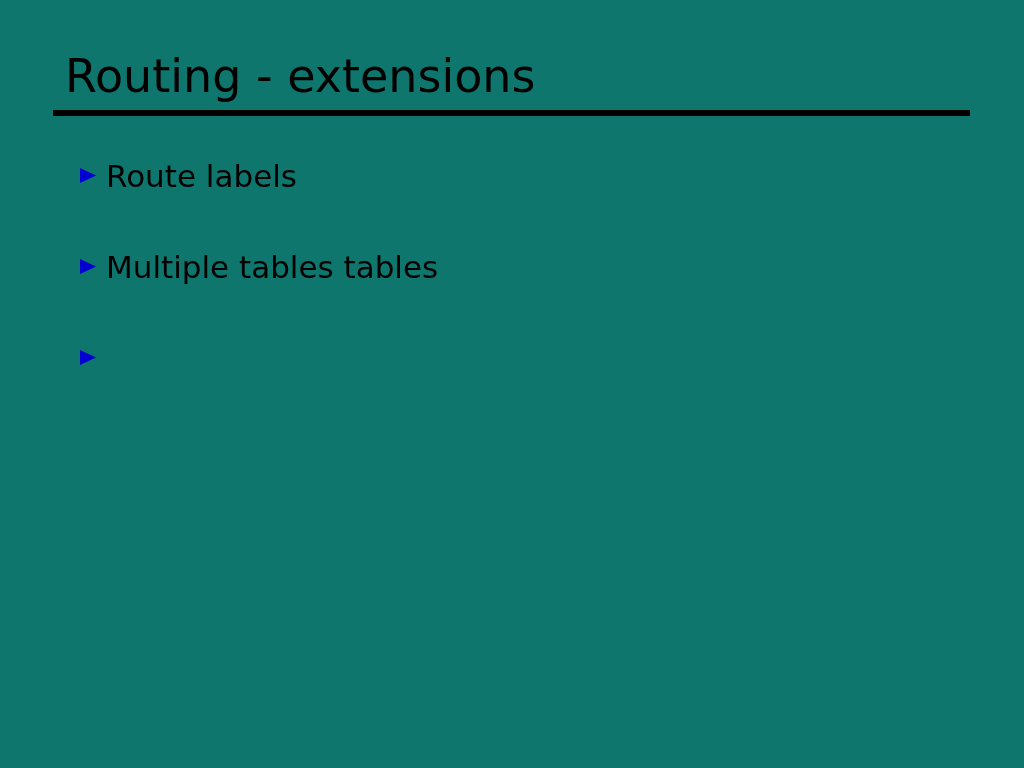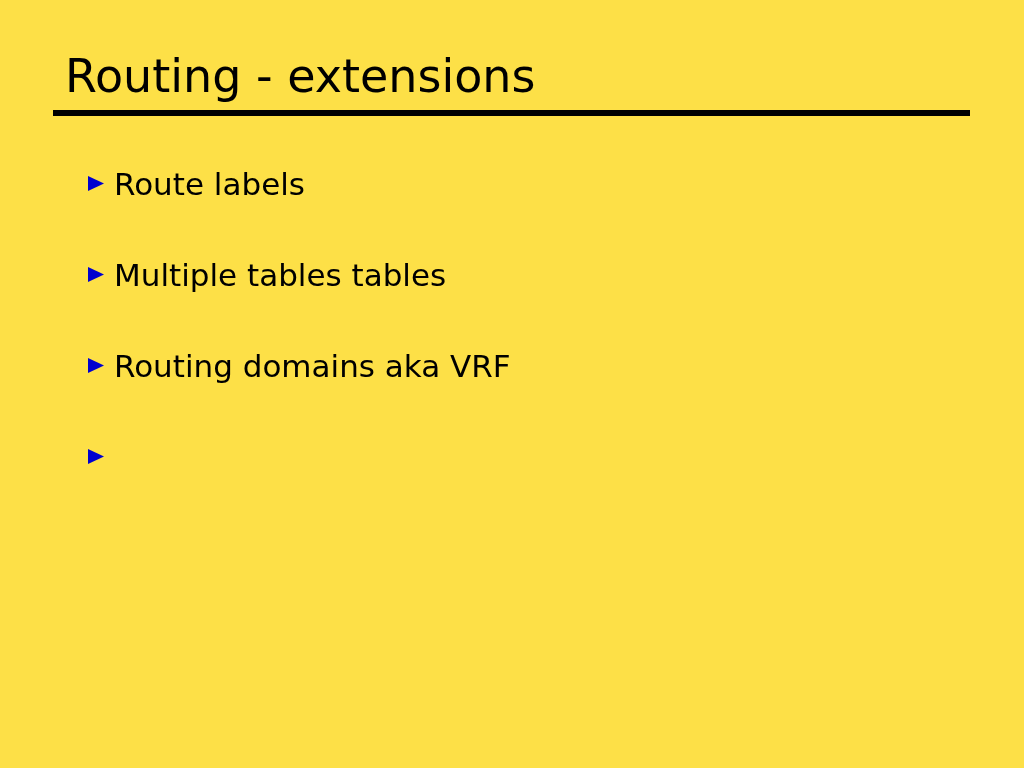--- a/index.html
+++ b/index.html
@@ -87,7 +87,7 @@
 </head>
 <body style="color: rgb(0, 0, 0);">
 
-<div class="slide" style="background: #fde047;">
+<div class="slide" style="background: #0f766e;">
 
   <div class="title-block">
     <div class="slide-title">Routing - extensions</div>

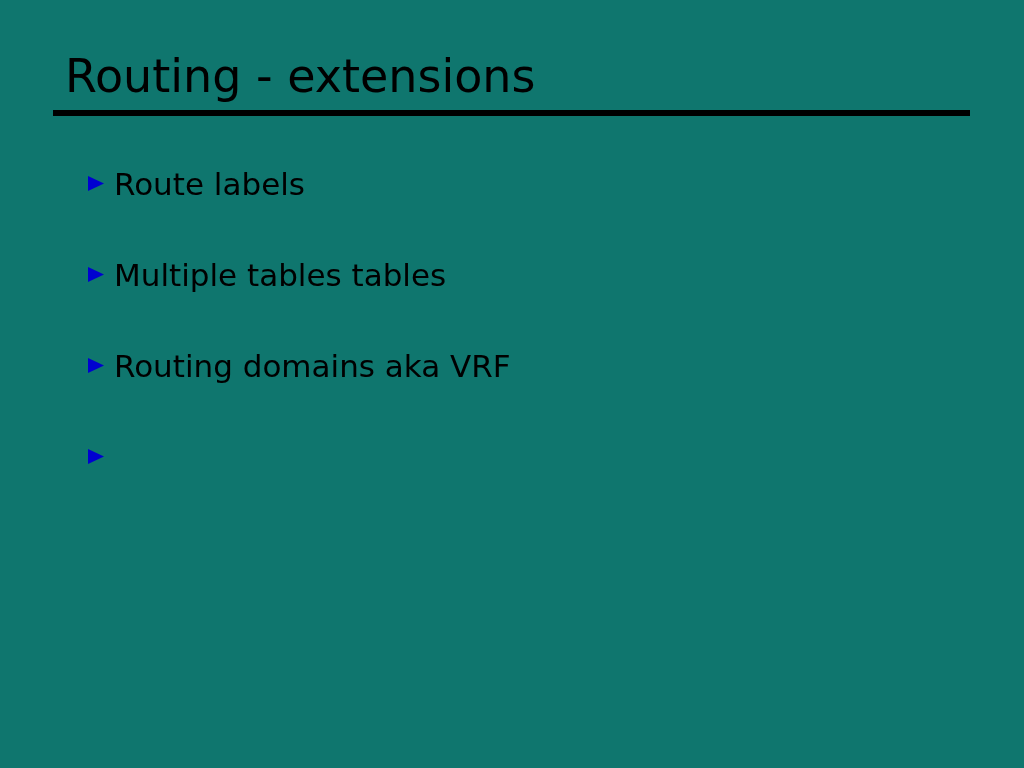--- a/index.html
+++ b/index.html
@@ -54,7 +54,7 @@
     top: 155px;
     width: 900px;
     list-style: none;
-    margin: 8px;
+    margin: 0;
     padding: 0;
   }
 

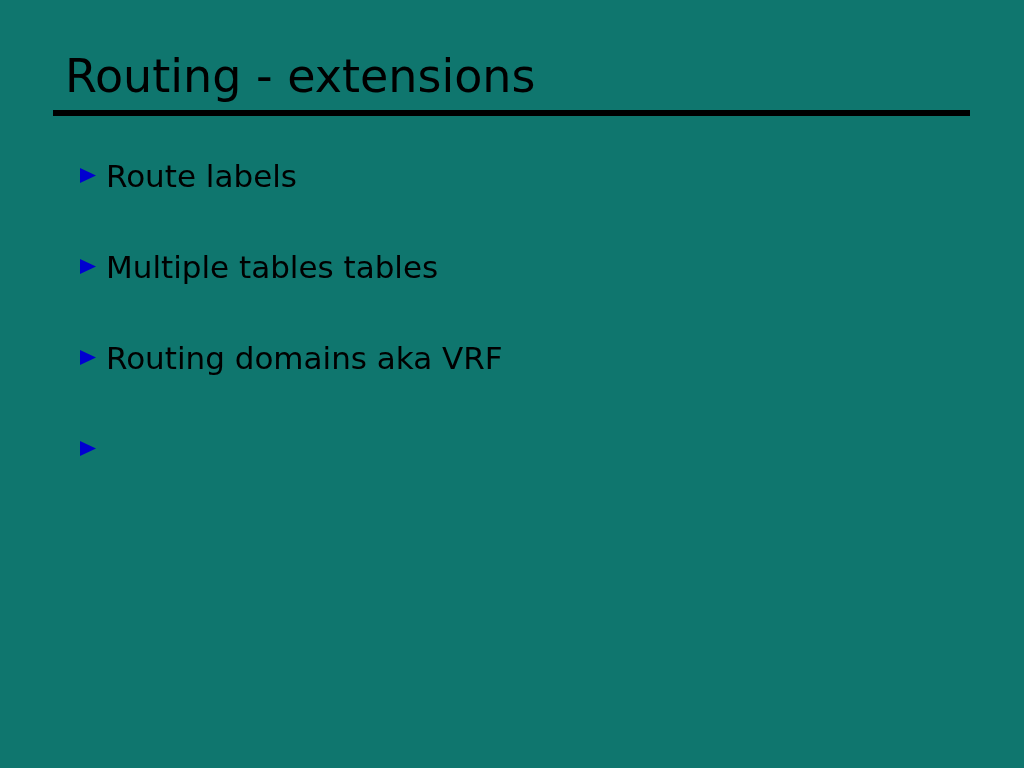--- a/index.html
+++ b/index.html
@@ -115,14 +115,6 @@
       <span class="bullet-text">Multiple tables tables</span>
     </li>
 
-    <li class="bullet-item">
-      <span class="bullet-marker">
-        <svg width="19" height="19" viewBox="0 0 19 19" aria-hidden="true">
-          <polygon points="1,2 17,9.5 1,17" fill="#0000d0"></polygon>
-        </svg>
-      </span>
-      <span class="bullet-text">Routing domains aka VRF</span>
-    </li>
 
     <li class="bullet-item">
       <span class="bullet-marker">

